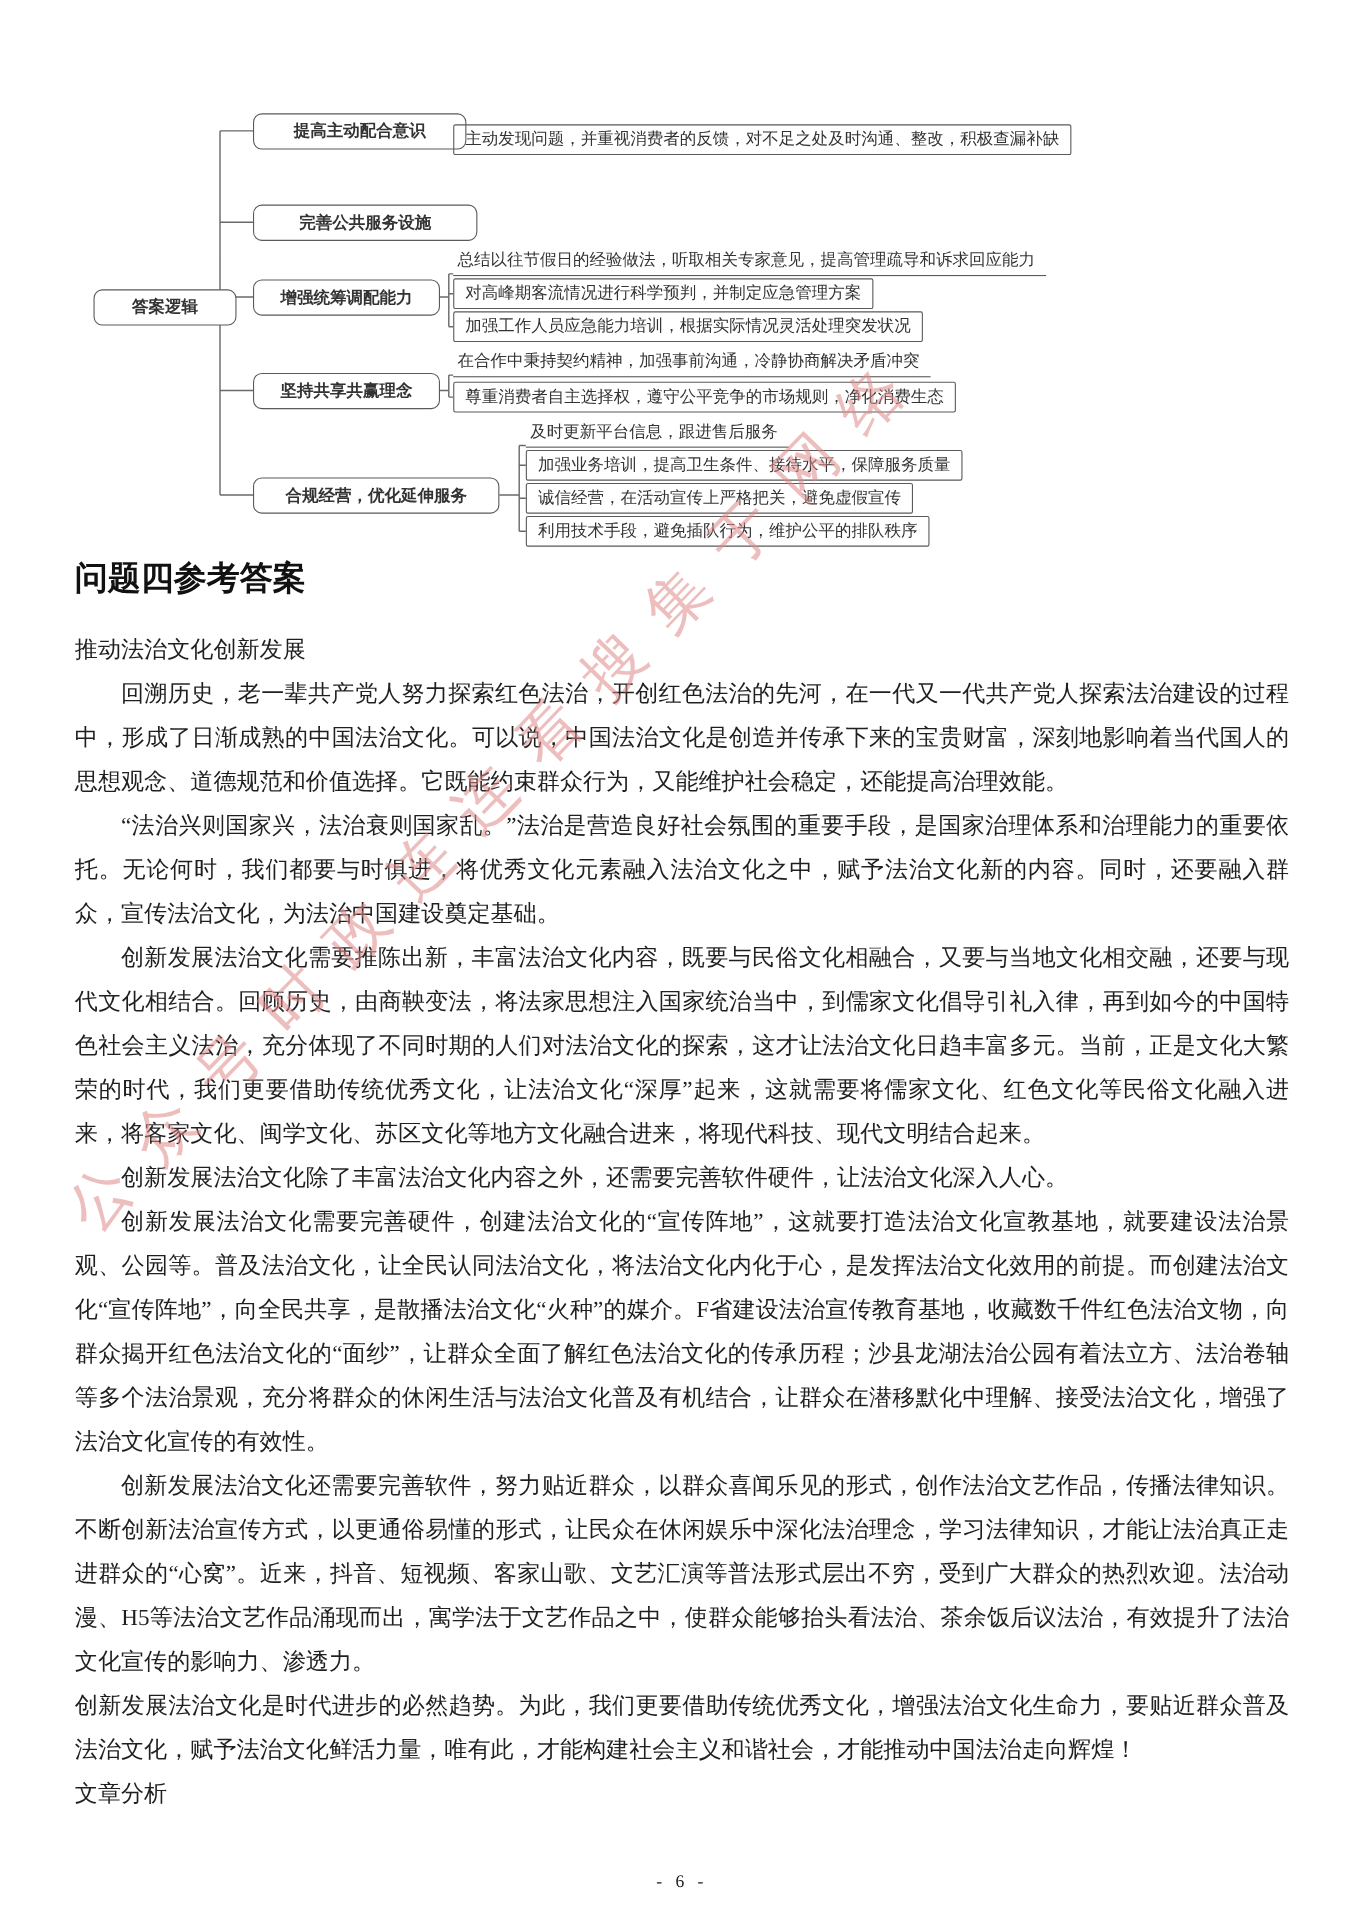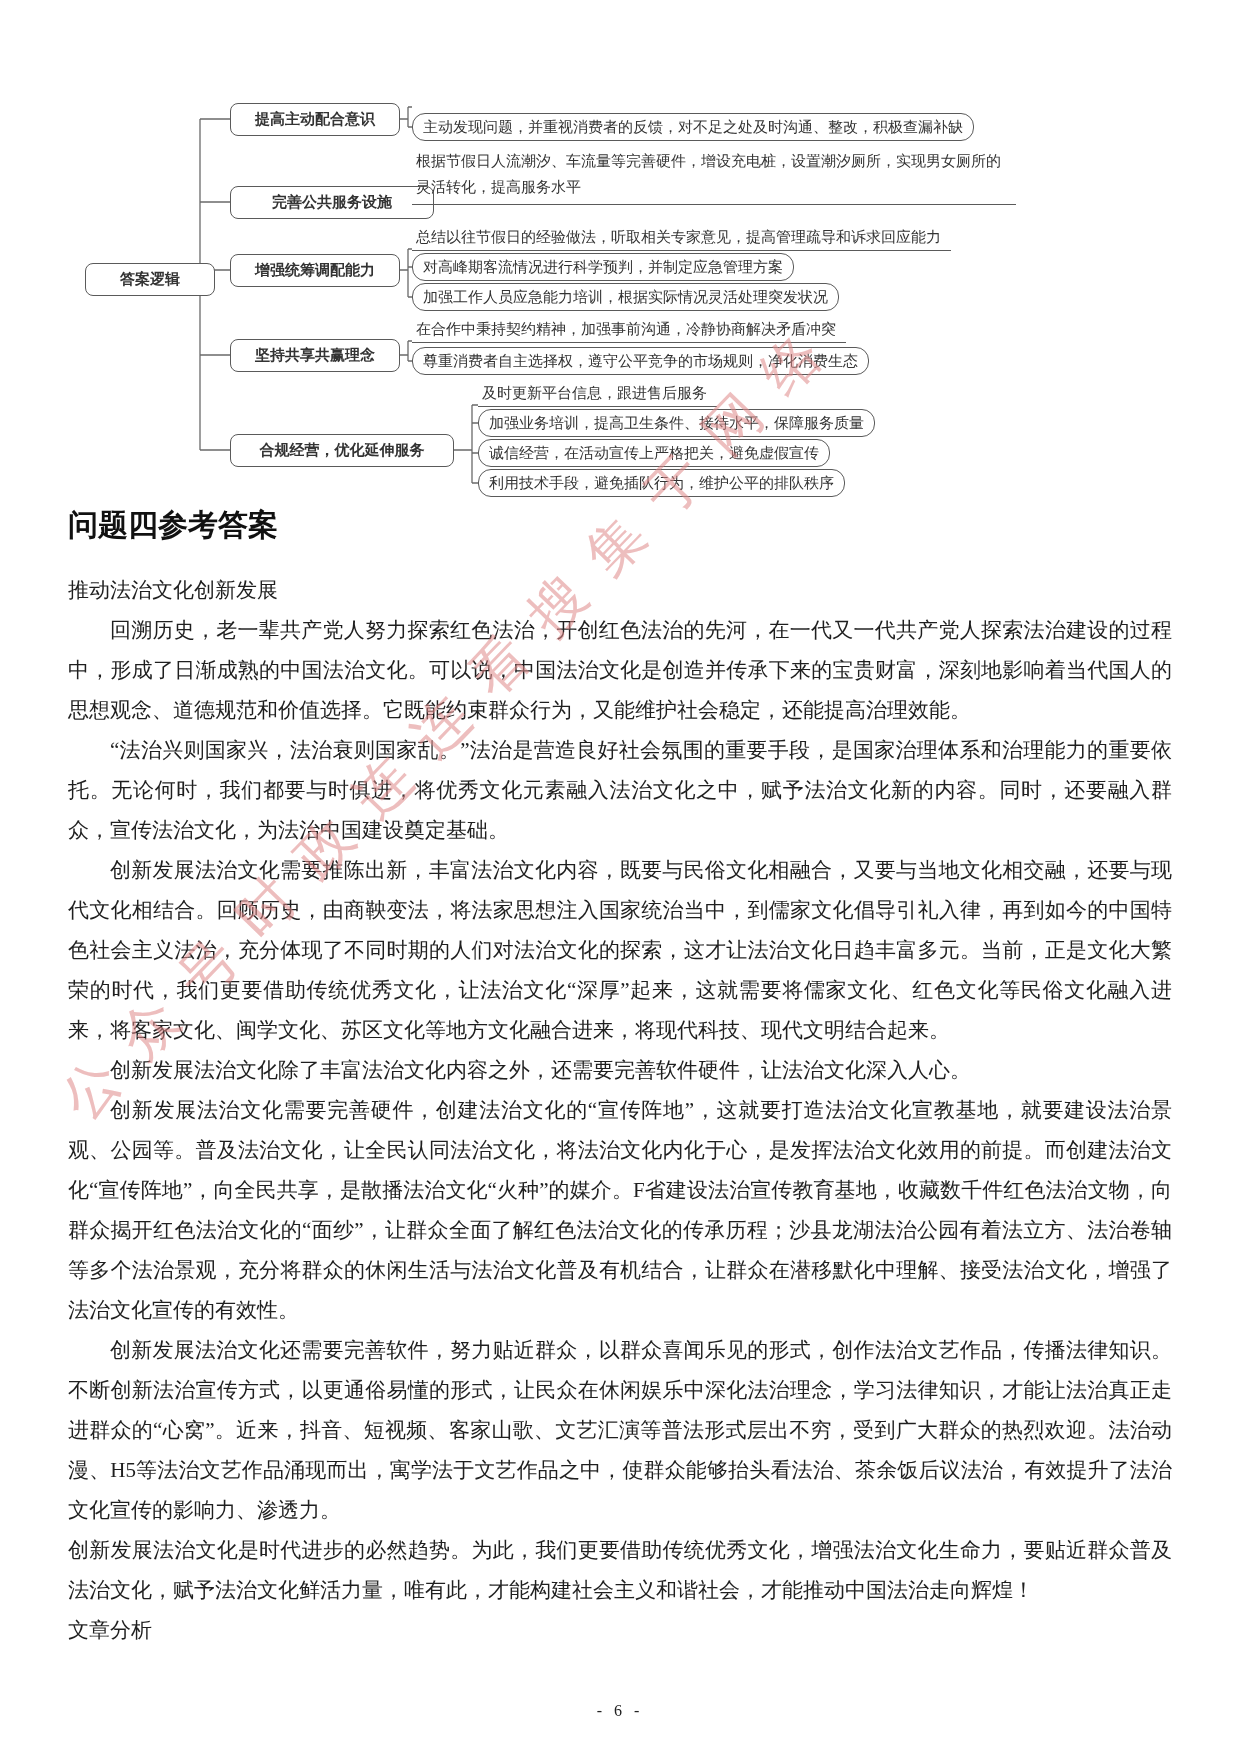--- a/index.html
+++ b/index.html
@@ -23,7 +23,7 @@
     padding:6px 4px;background:#fff;box-sizing:border-box;
   }
   .root{left:5px;top:178px;width:130px;}
-  .b1{left:150px;top:18px;width:170px;}
+  .b1{left:150px;top:18px;width:194px;}
   .b2{left:150px;top:101px;width:204px;}
   .b3{left:150px;top:169px;width:170px;}
   .b4{left:150px;top:254px;width:170px;}

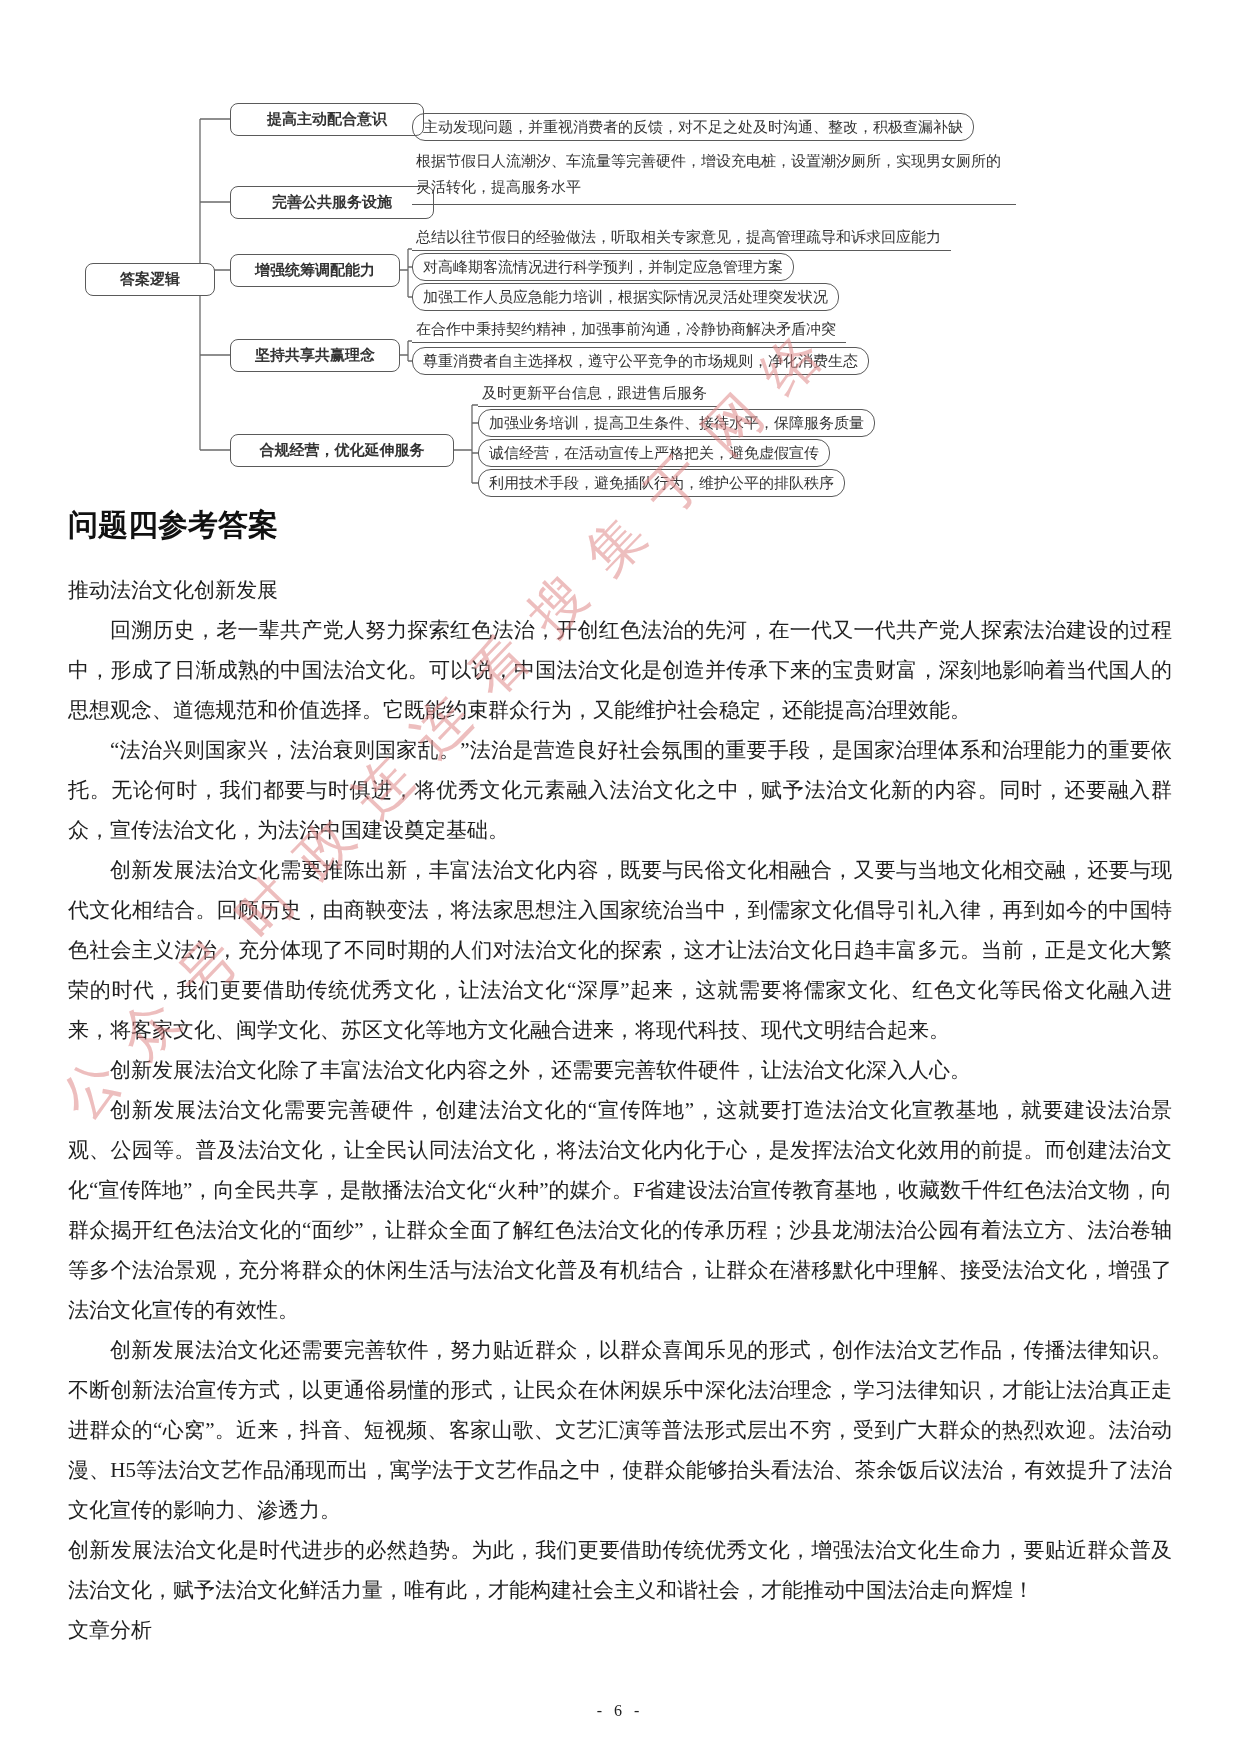--- a/index.html
+++ b/index.html
@@ -33,7 +33,7 @@
     white-space:nowrap;line-height:20px;background:transparent;
   }
   .leaf.u{border-bottom:1.5px solid #5a5a5a;padding:0 10px 3px 4px;}
-  .leaf.b{border:1.5px solid #5a5a5a;border-radius:13px;padding:3px 10px;}
+  .leaf.b{border:1.5px solid #5a5a5a;border-radius:2px;padding:3px 10px;}
   .leaf.l5{left:398px;}
   .leaf.wide{white-space:normal;width:590px;line-height:26px;padding-bottom:4px;}
 

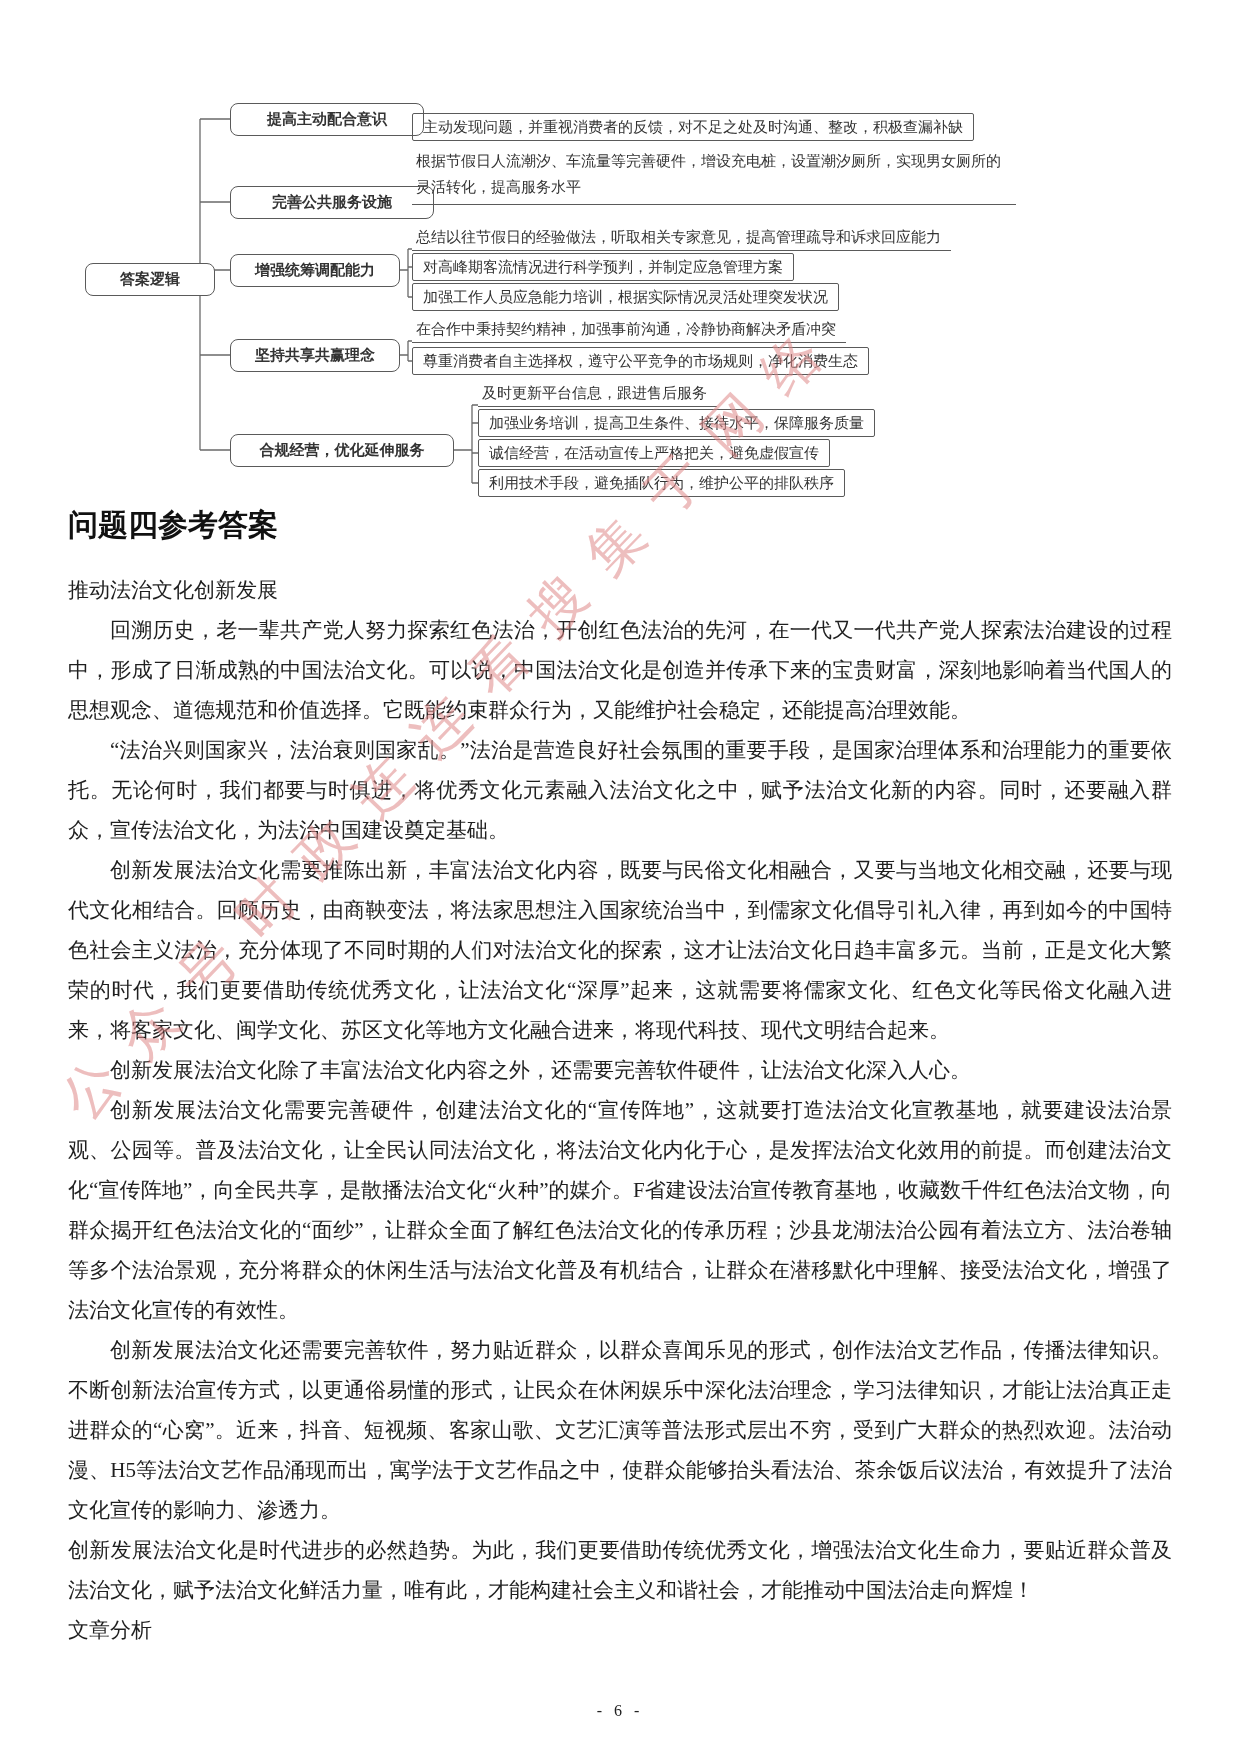--- a/index.html
+++ b/index.html
@@ -95,7 +95,6 @@
 
     <div class="leaf b" style="top:28px">主动发现问题，并重视消费者的反馈，对不足之处及时沟通、整改，积极查漏补缺</div>
 
-    <div class="leaf u wide" style="top:63px">根据节假日人流潮汐、车流量等完善硬件，增设充电桩，设置潮汐厕所，实现男女厕所的灵活转化，提高服务水平</div>
 
     <div class="leaf u" style="top:142px">总结以往节假日的经验做法，听取相关专家意见，提高管理疏导和诉求回应能力</div>
     <div class="leaf b" style="top:168px">对高峰期客流情况进行科学预判，并制定应急管理方案</div>

